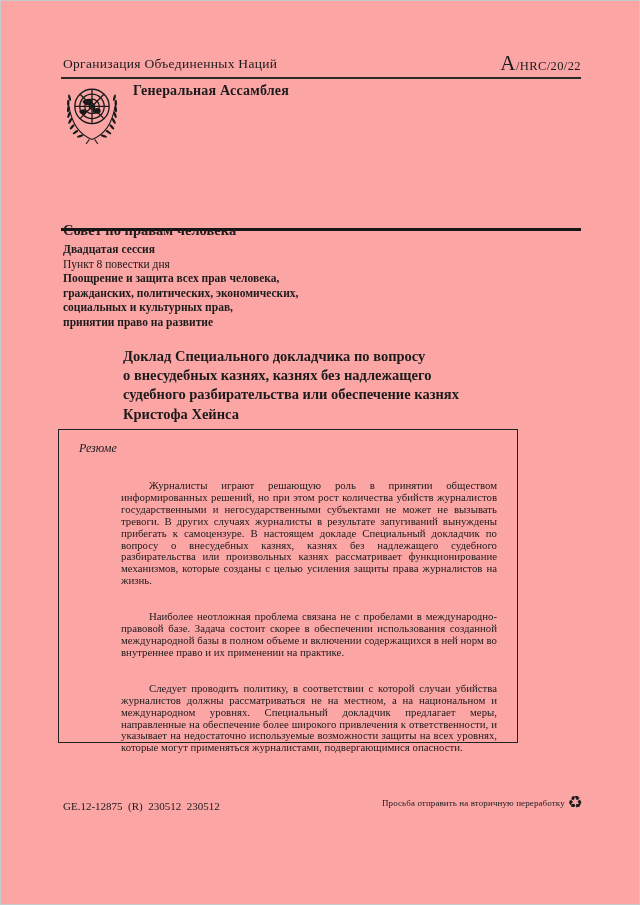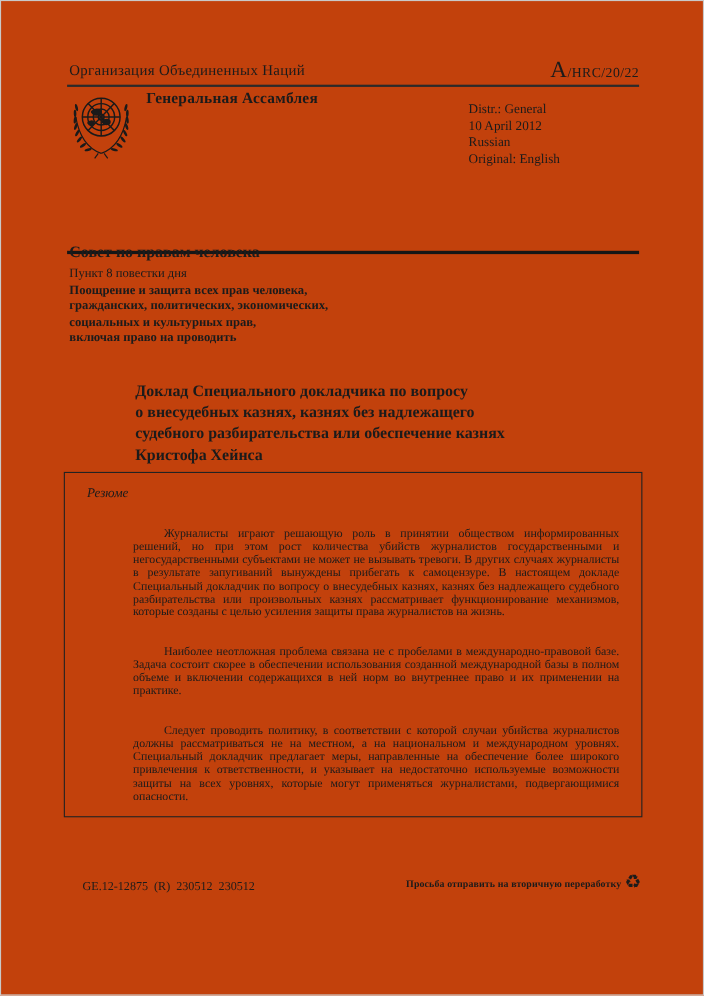--- a/index.html
+++ b/index.html
@@ -7,7 +7,7 @@
     position:relative;
     width:640px;height:905px;
     margin:0 auto;
-    background:#c2410c;
+    background:#fca5a5;
     border:1px solid #c9c9c9;
     box-sizing:border-box;
     font-family:"Liberation Serif", serif;

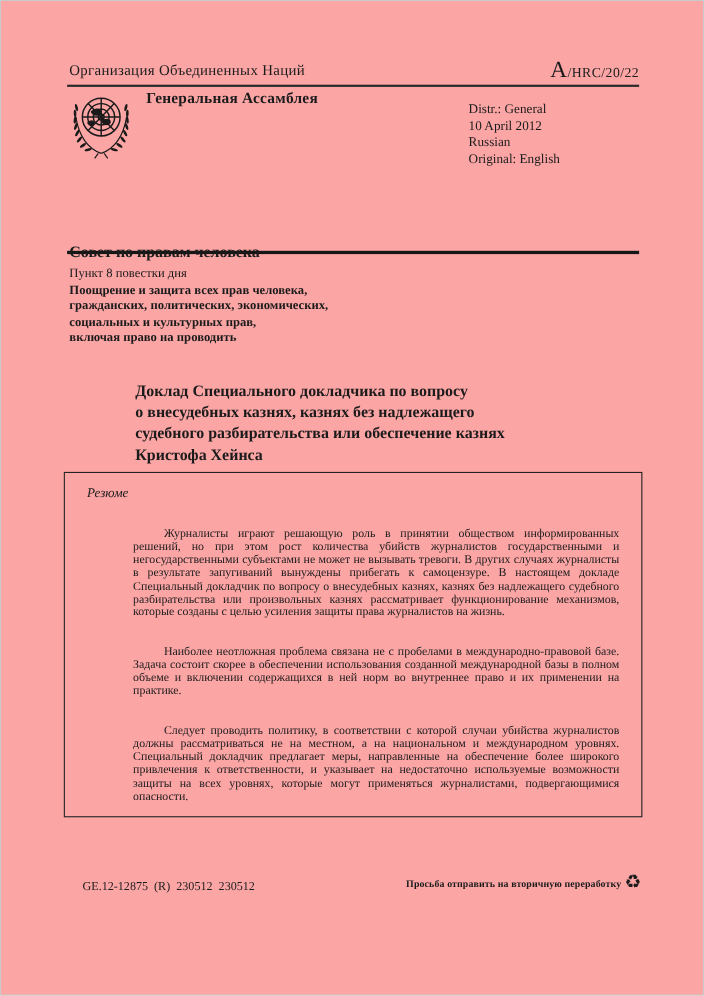--- a/index.html
+++ b/index.html
@@ -109,12 +109,6 @@
 
   <div class="assembly-title">Генеральная Ассамблея</div>
 
-  <div class="distr-block">
-    <div>Distr.: General</div>
-    <div>10 April 2012</div>
-    <div>Russian</div>
-    <div>Original: English</div>
-  </div>
 
   <div class="rule-thick"></div>
 

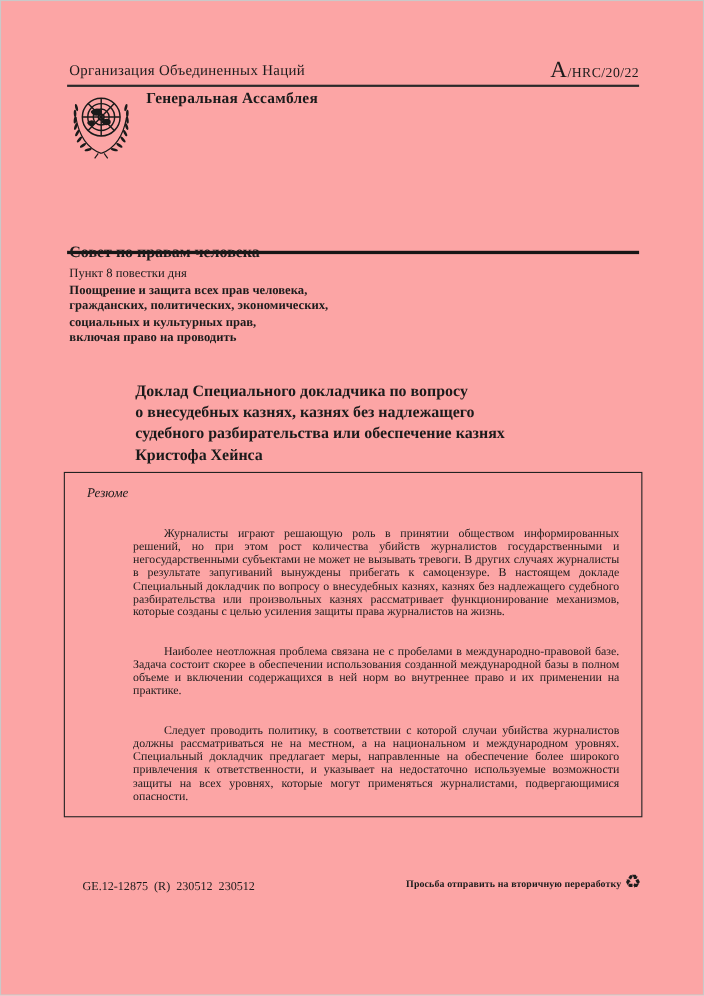--- a/index.html
+++ b/index.html
@@ -114,6 +114,7 @@
 
   <div class="session-block">
     <div class="session-heading">Совет по правам человека</div>
+    <div class="session-line">Двадцатая сессия</div>
     <div class="agenda-item">Пункт 8 повестки дня</div>
     <div class="agenda-topic">Поощрение и защита всех прав человека,</div>
     <div class="agenda-topic">гражданских, политических, экономических,</div>

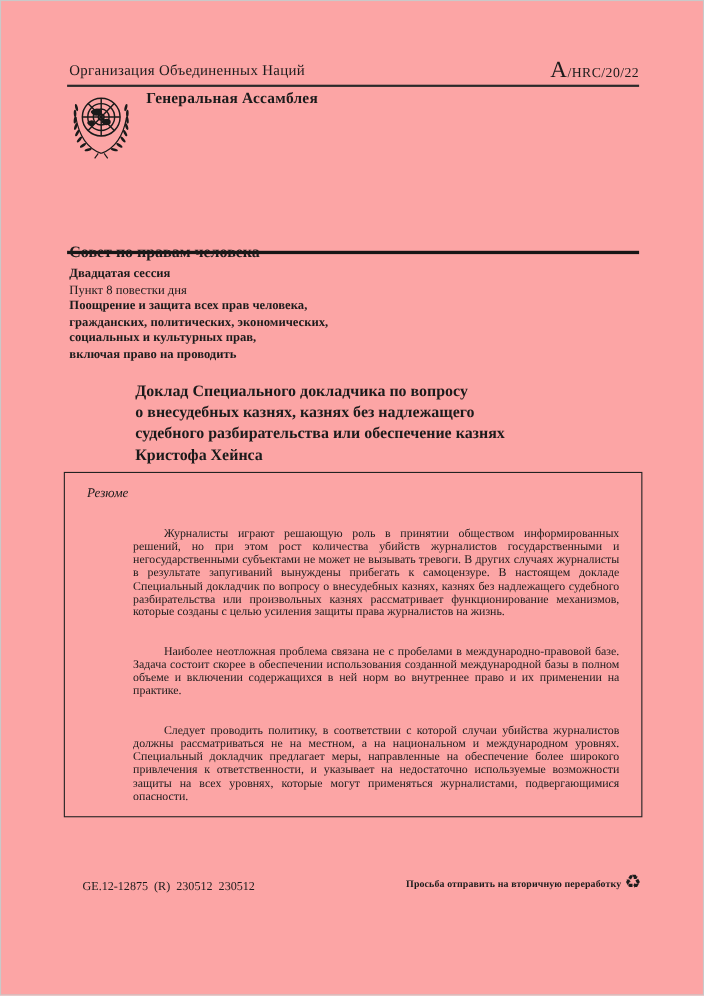--- a/index.html
+++ b/index.html
@@ -119,7 +119,7 @@
     <div class="agenda-topic">Поощрение и защита всех прав человека,</div>
     <div class="agenda-topic">гражданских, политических, экономических,</div>
     <div class="agenda-topic">социальных и культурных прав,</div>
-    <div class="agenda-topic">включая право на проводить</div>
+    <div class="agenda-topic">принятии право на развитие</div>
   </div>
 
   <div class="report-title">

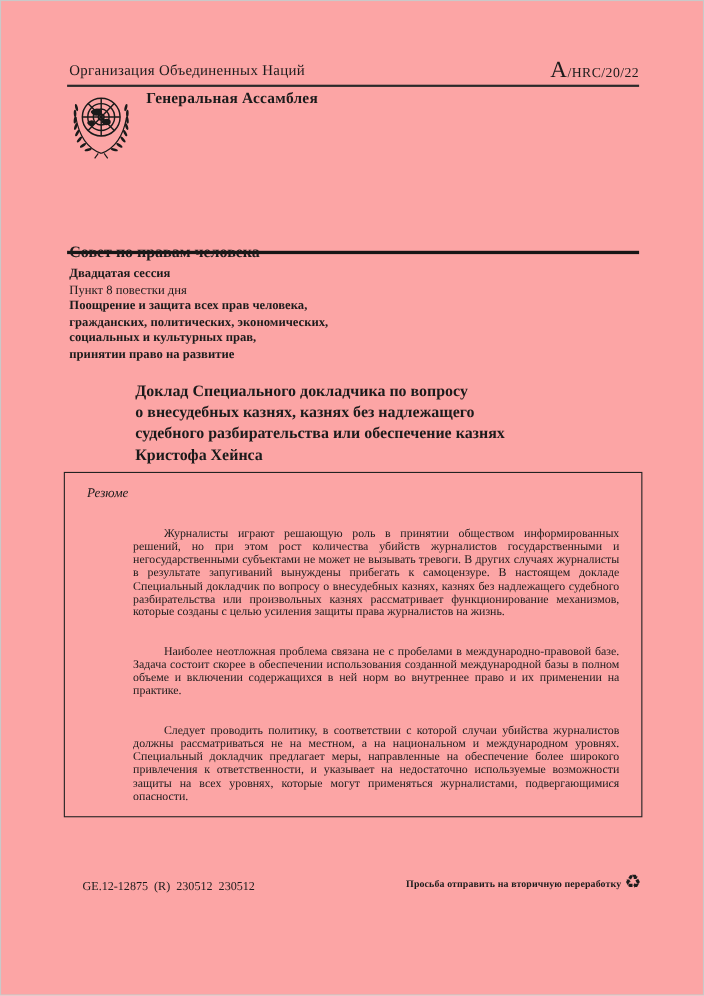--- a/index.html
+++ b/index.html
@@ -34,7 +34,7 @@
   .report-title{position:absolute;left:122px;top:346px;width:430px;font-size:14.5px;font-weight:bold;line-height:19.2px;font-family:Liberation Serif, serif;}
   
   .summary-box{
-    position:absolute;left:57px;top:428px;width:526px;height:314px;
+    position:absolute;left:57px;top:428px;width:460px;height:314px;
     border:1.5px solid #222;box-sizing:border-box;
   }
   .summary-label{font-style:italic;font-size:12px;margin:11px 0 6px 20px;}

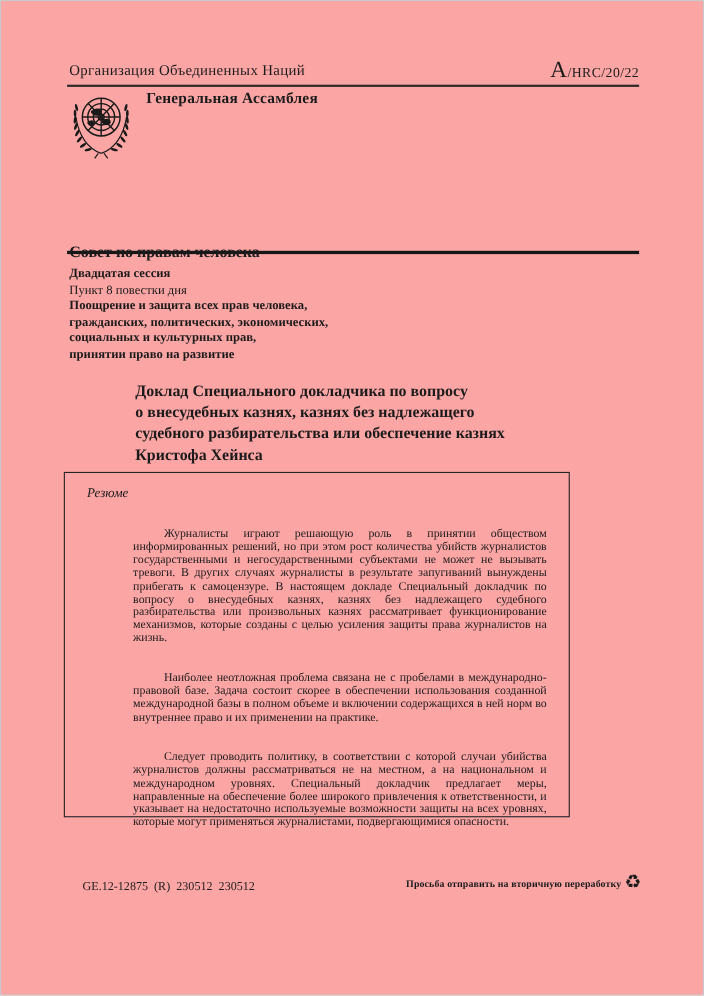--- a/index.html
+++ b/index.html
@@ -45,7 +45,7 @@
     padding-top:7px;
   }
   
-  .footer-left{position:absolute;left:62px;top:799px;font-size:11px;white-space:pre;margin-left:12px;}
+  .footer-left{position:absolute;left:62px;top:799px;font-size:11px;white-space:pre;}
   .footer-right{position:absolute;right:56px;top:793px;display:flex;align-items:center;}
   .recycle-note{font-size:9px;font-weight:bold;letter-spacing:.1px;}
   .recycle-icon{font-family:"DejaVu Sans",sans-serif;font-size:17px;line-height:17px;margin-left:3px;}

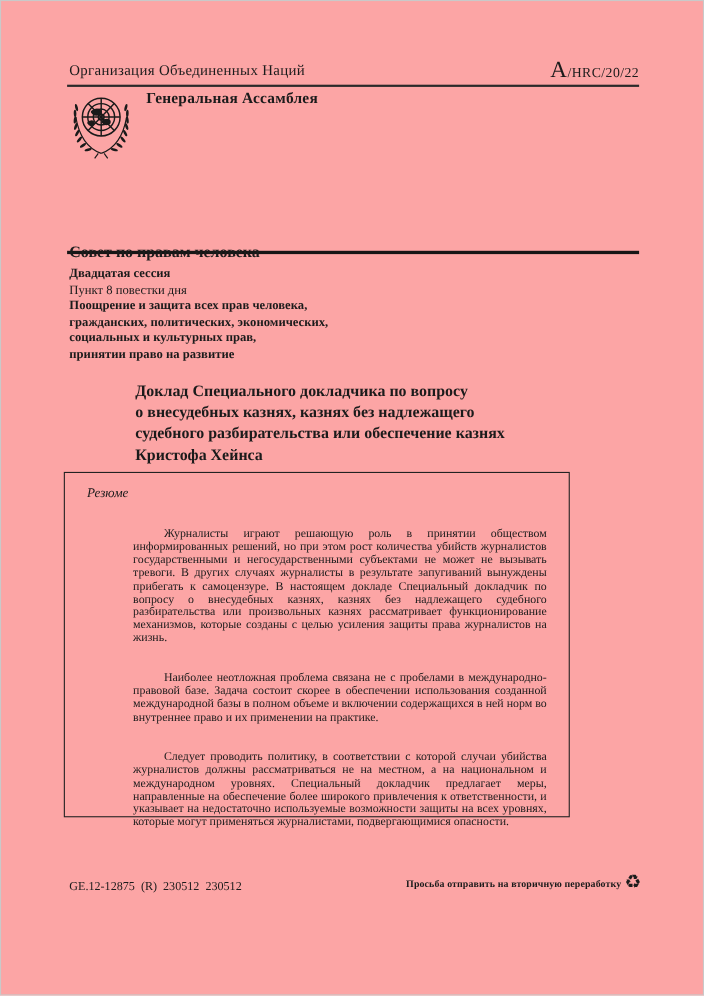--- a/index.html
+++ b/index.html
@@ -47,7 +47,7 @@
   
   .footer-left{position:absolute;left:62px;top:799px;font-size:11px;white-space:pre;}
   .footer-right{position:absolute;right:56px;top:793px;display:flex;align-items:center;}
-  .recycle-note{font-size:9px;font-weight:bold;letter-spacing:.1px;}
+  .recycle-note{font-size:9px;font-weight:normal;letter-spacing:.1px;}
   .recycle-icon{font-family:"DejaVu Sans",sans-serif;font-size:17px;line-height:17px;margin-left:3px;}
 </style>
 </head>

